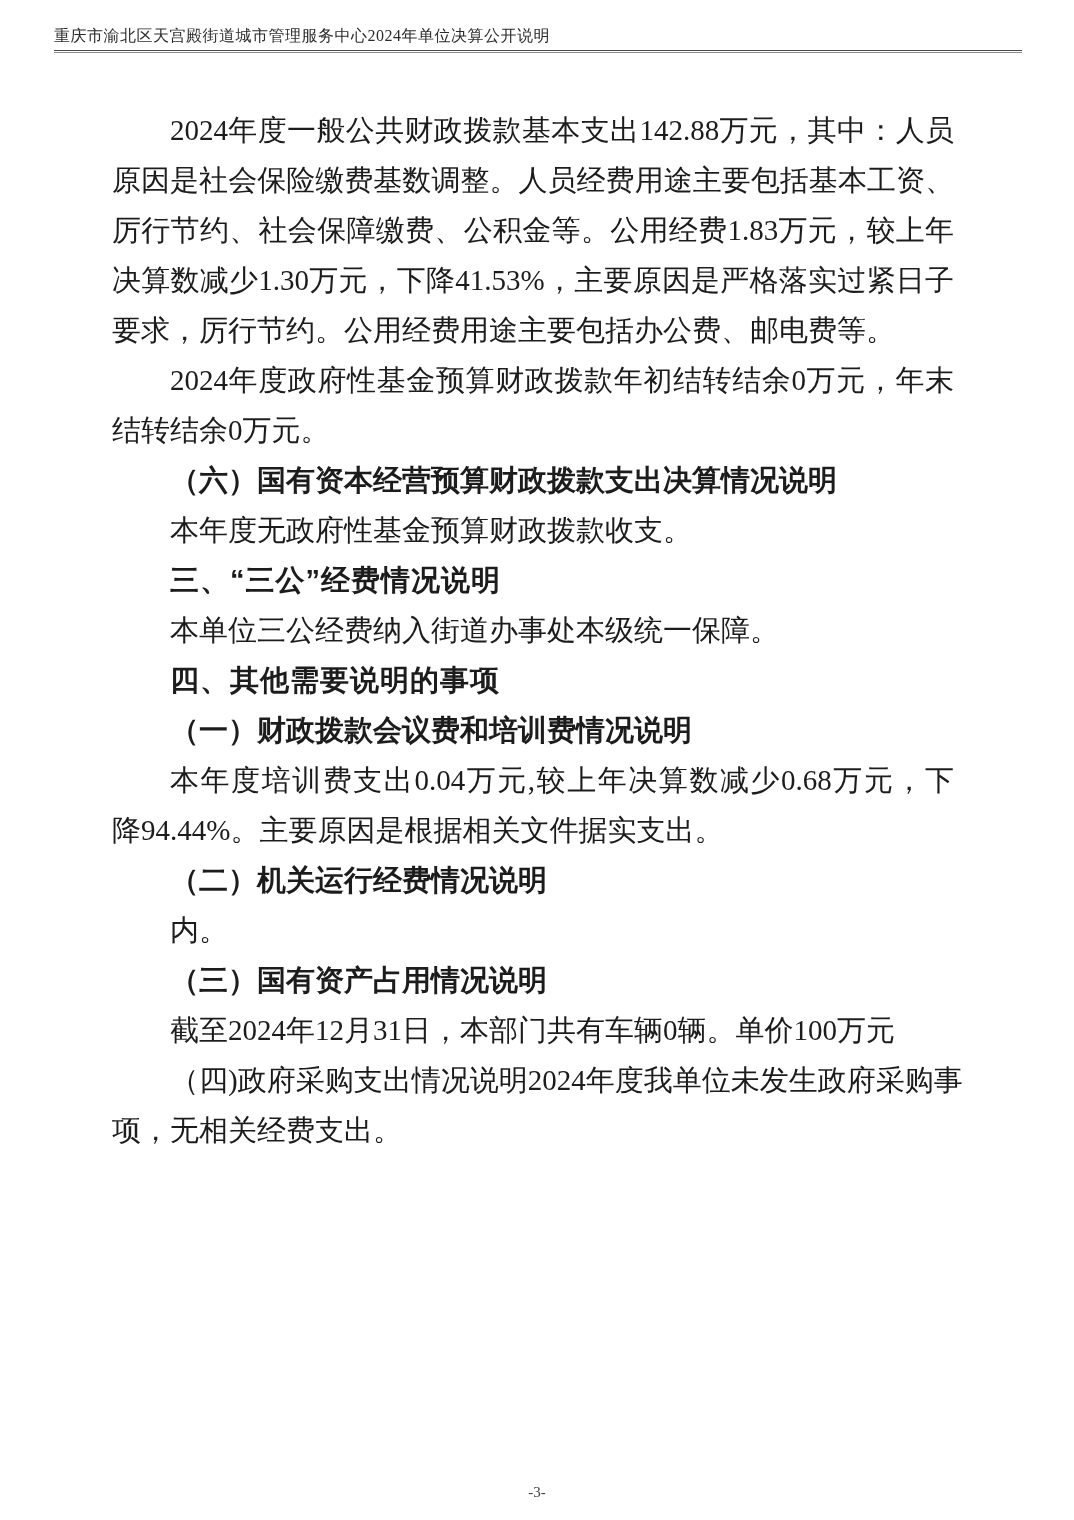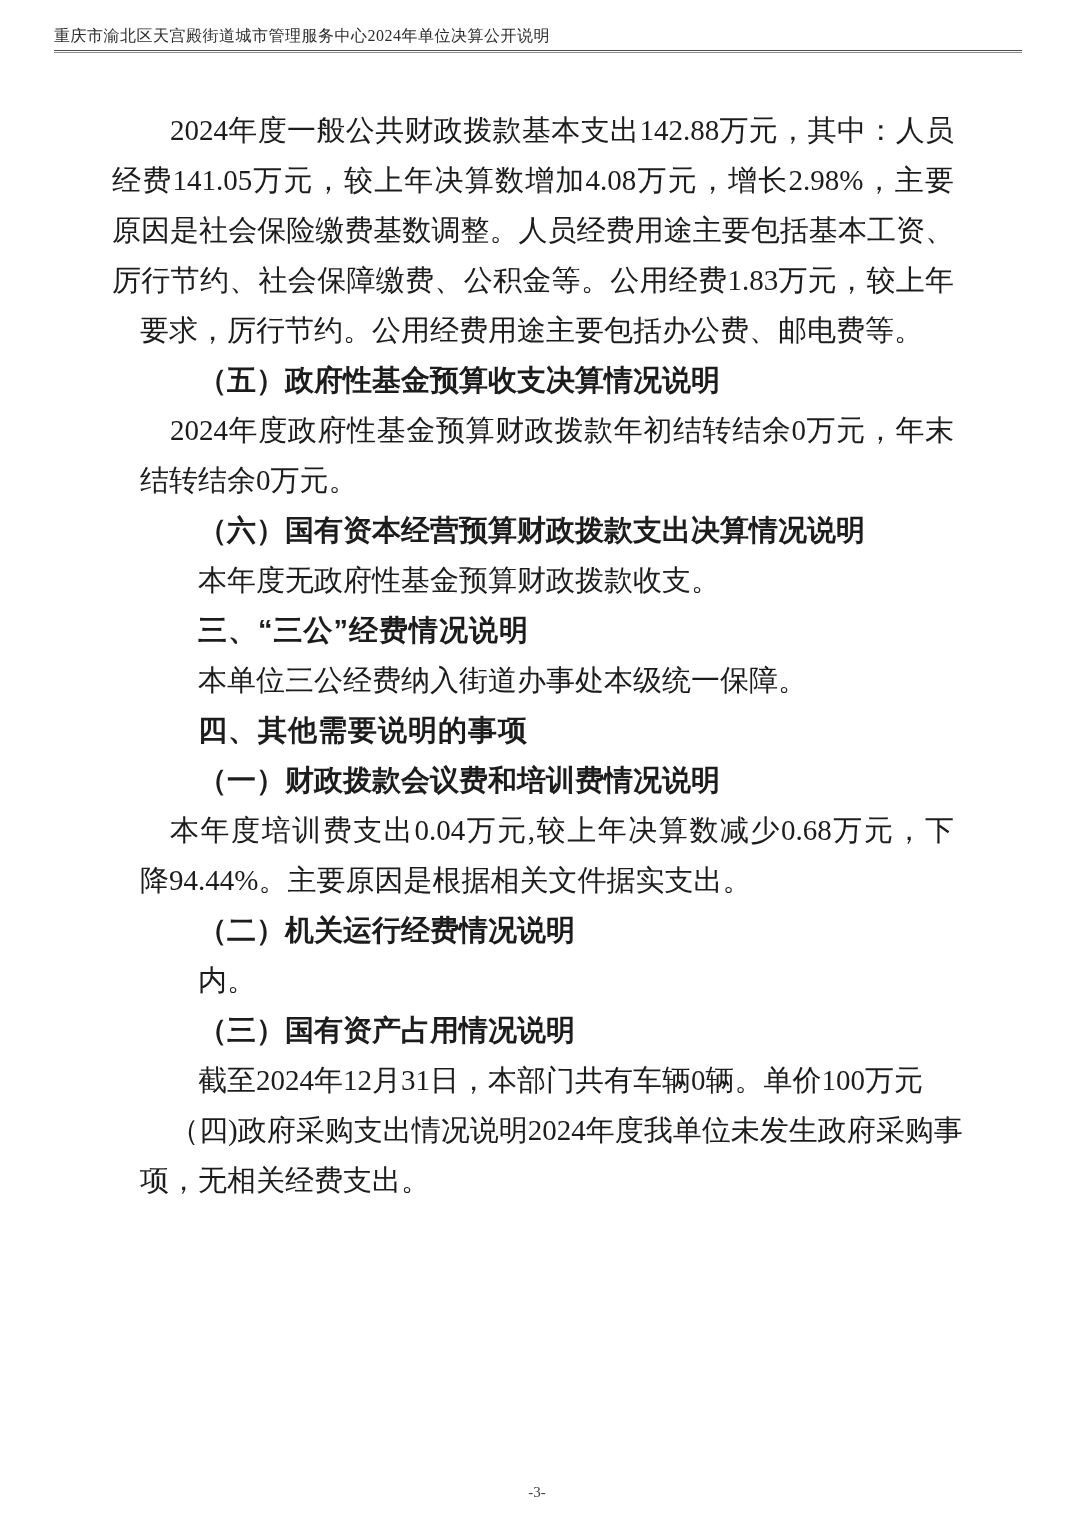--- a/index.html
+++ b/index.html
@@ -89,7 +89,6 @@
   <div class="doc-body">
       <div class="para body">
         <div class="line">2024年度一般公共财政拨款基本支出142.88万元，其中：人员</div>
-        <div class="line">经费141.05万元，较上年决算数增加4.08万元，增长2.98%，主要</div>
         <div class="line">原因是社会保险缴费基数调整。人员经费用途主要包括基本工资、</div>
         <div class="line">厉行节约、社会保障缴费、公积金等。公用经费1.83万元，较上年</div>
         <div class="line">要求，厉行节约。公用经费用途主要包括办公费、邮电费等。</div>

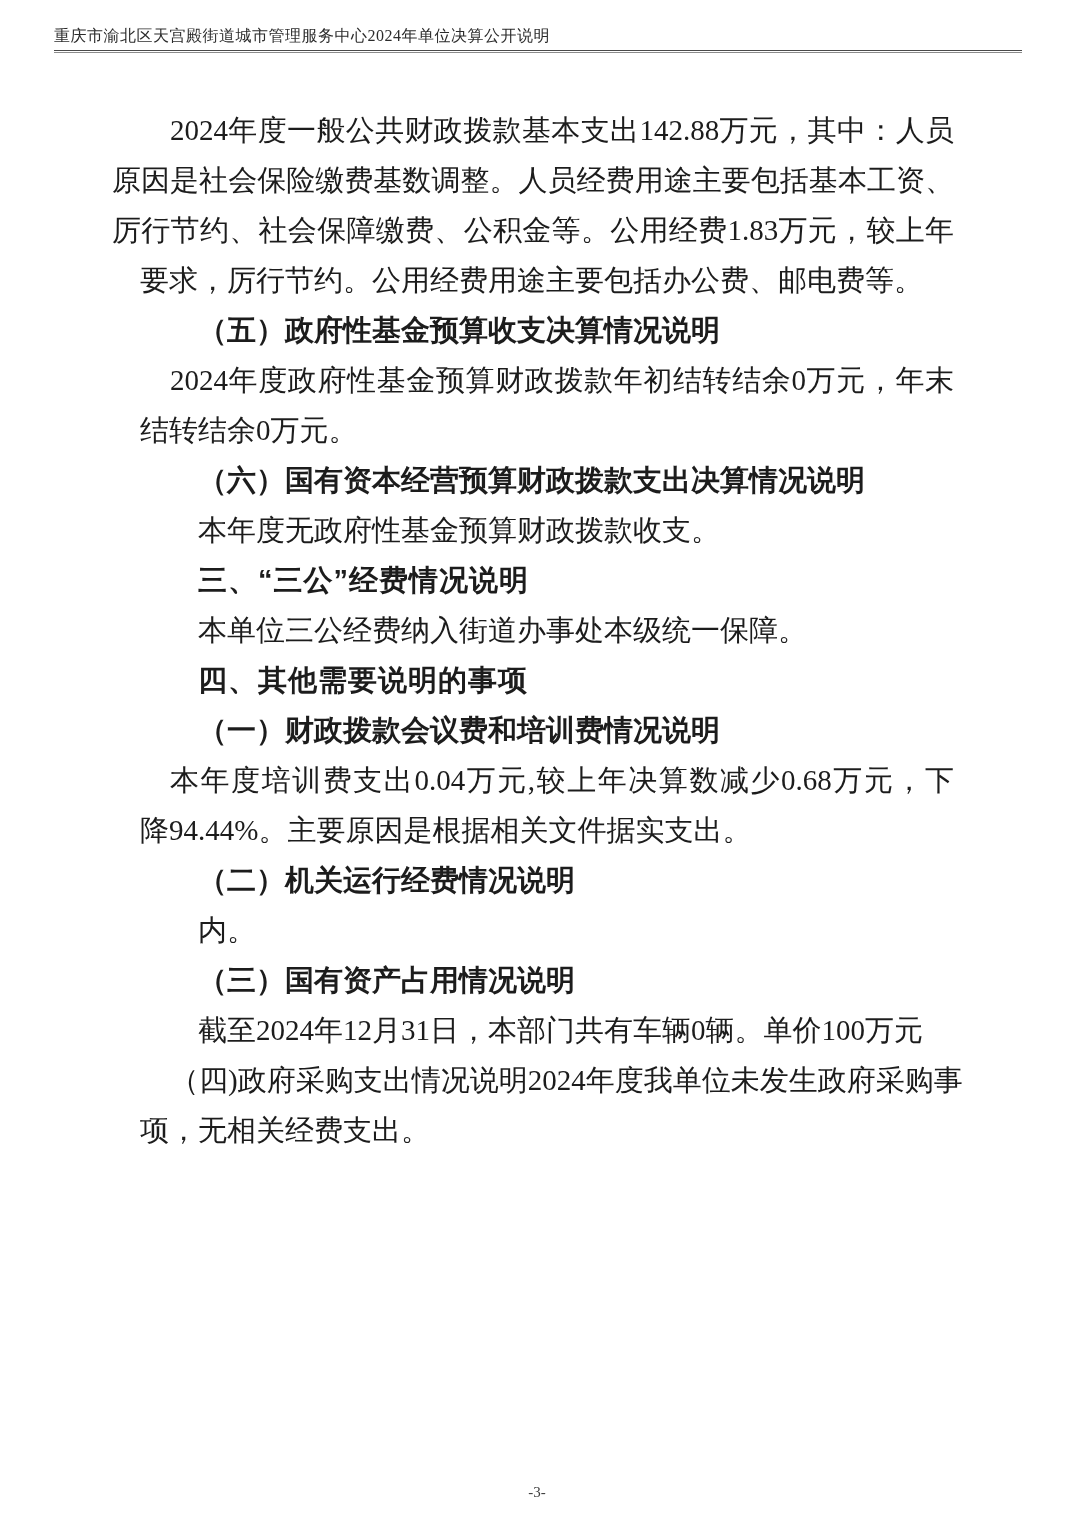--- a/index.html
+++ b/index.html
@@ -91,6 +91,7 @@
         <div class="line">2024年度一般公共财政拨款基本支出142.88万元，其中：人员</div>
         <div class="line">原因是社会保险缴费基数调整。人员经费用途主要包括基本工资、</div>
         <div class="line">厉行节约、社会保障缴费、公积金等。公用经费1.83万元，较上年</div>
+        <div class="line">决算数减少1.30万元，下降41.53%，主要原因是严格落实过紧日子</div>
         <div class="line">要求，厉行节约。公用经费用途主要包括办公费、邮电费等。</div>
       </div>
       <div class="para kai-heading">

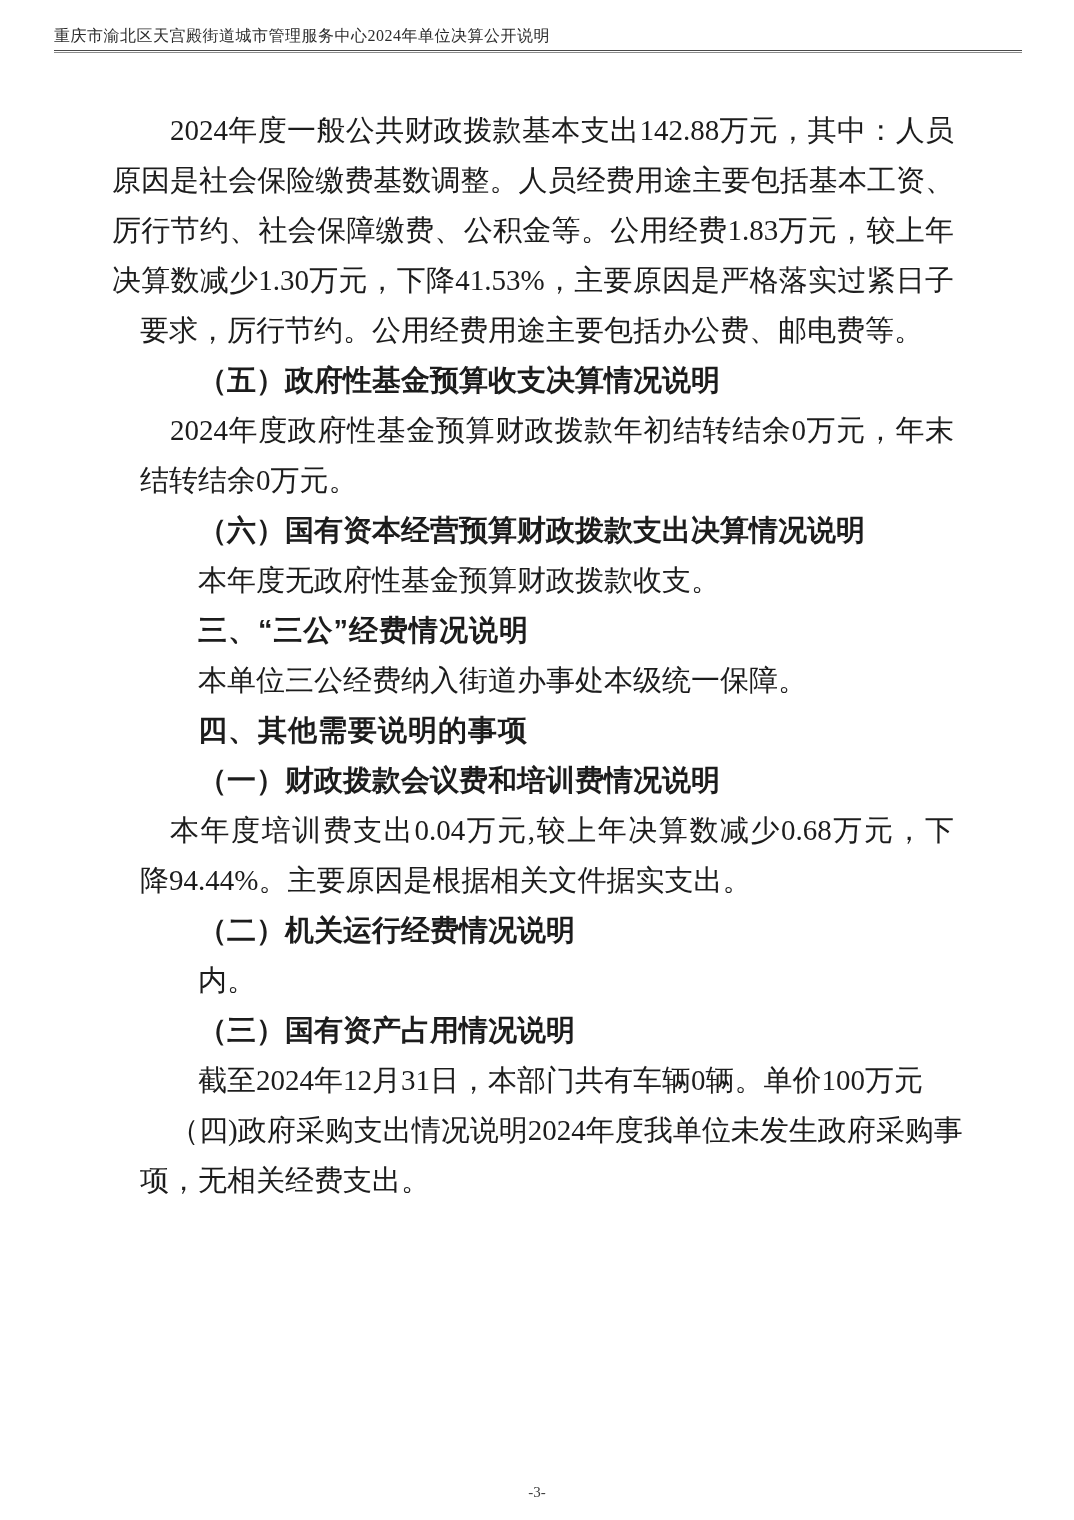--- a/index.html
+++ b/index.html
@@ -53,7 +53,7 @@
     white-space: nowrap;
   }
   .para .line:first-child { text-indent: 2em; }
-  .para .line:last-child  { text-align-last: left; margin-left: 28px; }
+  .para .line:last-child  { text-align-last: left; }
   .kai-heading .line {
     font-weight: 600;
   }

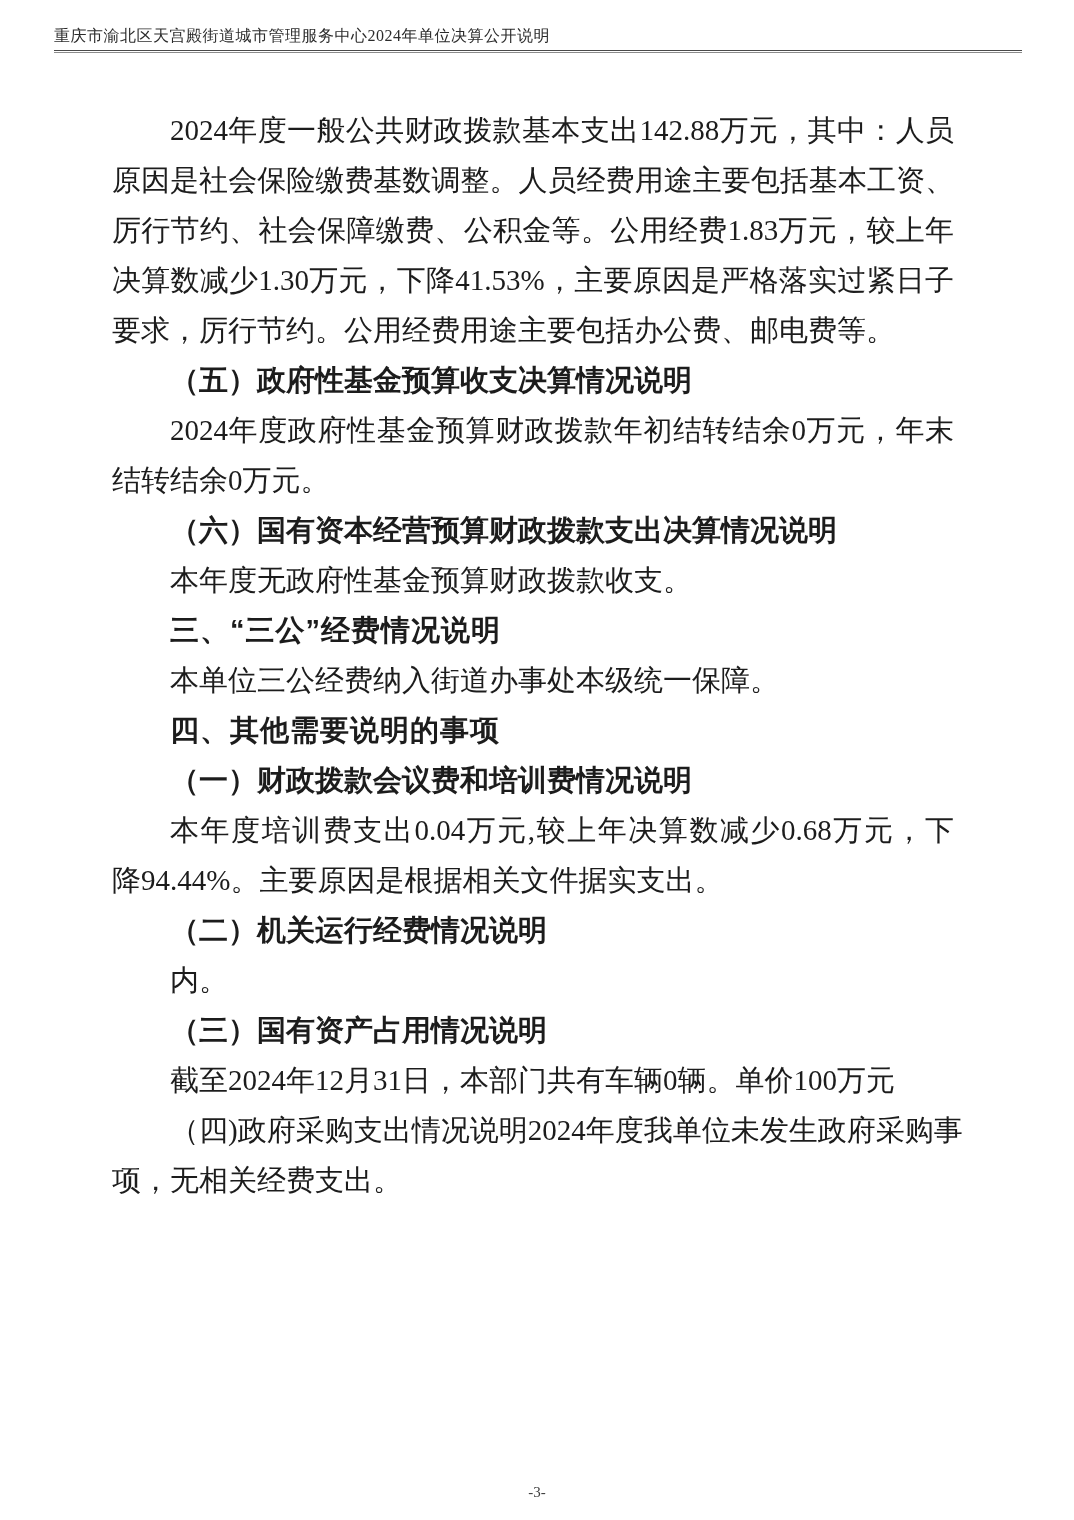--- a/index.html
+++ b/index.html
@@ -94,9 +94,6 @@
         <div class="line">决算数减少1.30万元，下降41.53%，主要原因是严格落实过紧日子</div>
         <div class="line">要求，厉行节约。公用经费用途主要包括办公费、邮电费等。</div>
       </div>
-      <div class="para kai-heading">
-        <div class="line">（五）政府性基金预算收支决算情况说明</div>
-      </div>
       <div class="para body">
         <div class="line">2024年度政府性基金预算财政拨款年初结转结余0万元，年末</div>
         <div class="line">结转结余0万元。</div>

